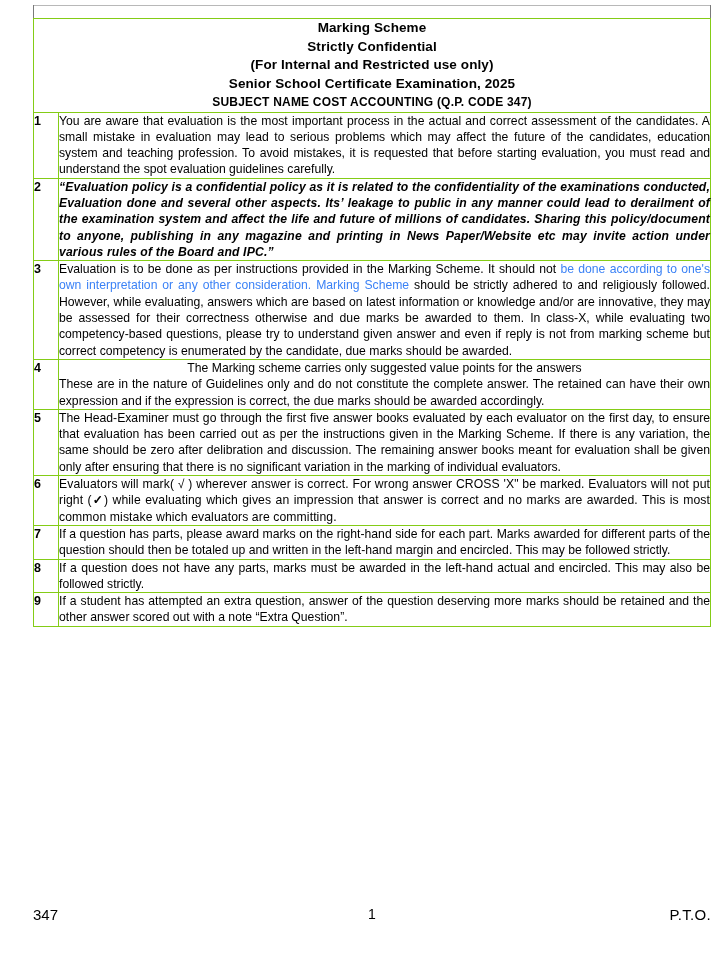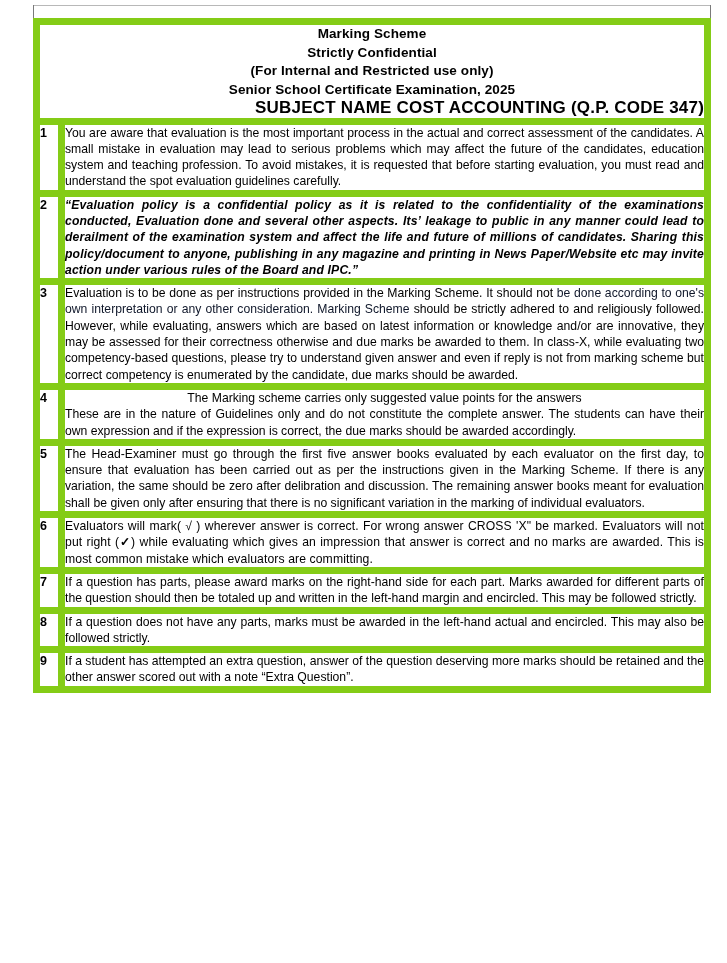--- a/index.html
+++ b/index.html
@@ -60,7 +60,7 @@
     table-layout: fixed;
   }
   table.doc td {
-    border: 7px solid #84cc16;
+    border: 1px solid #84cc16;
     vertical-align: top;
     padding: 0;
   }

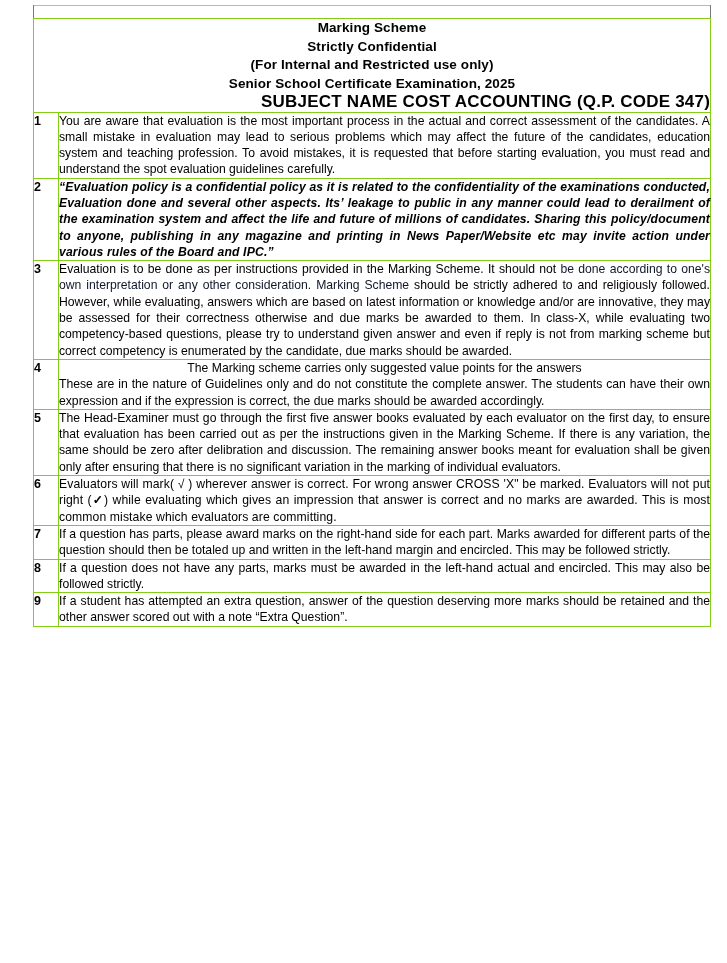--- a/index.html
+++ b/index.html
@@ -77,9 +77,8 @@
     letter-spacing: 0.1px;
   }
   .hdr-line.sub {
-    font-size: 17px;
+    font-size: 12px;
     letter-spacing: 0.2px;
-    text-align: right;
   }
 
   

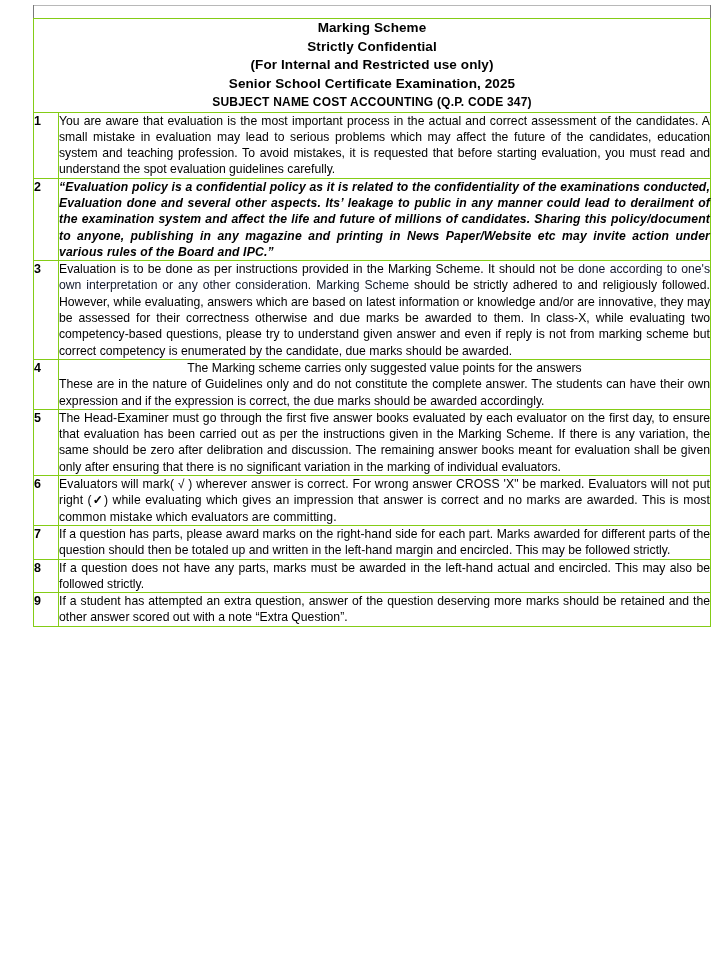--- a/index.html
+++ b/index.html
@@ -115,7 +115,7 @@
 
   b, strong { font-weight: normal; }
   .gray {
-    color: #0f172a;
+    color: #3b82f6;
   }
   .tick-thin {
     font-weight: normal;

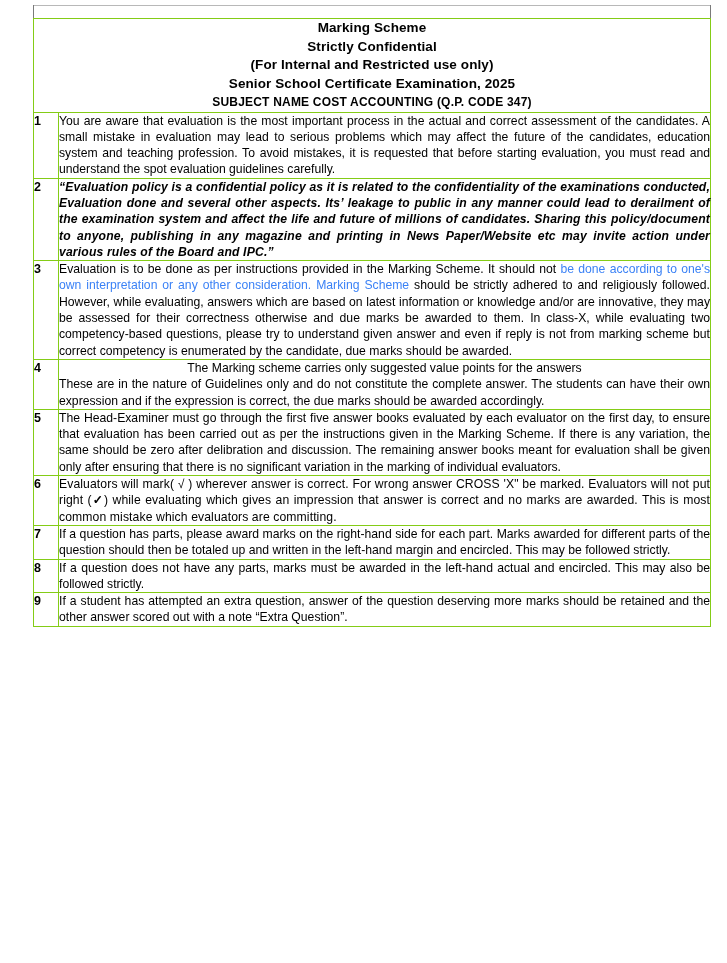--- a/index.html
+++ b/index.html
@@ -207,7 +207,7 @@
         <td class="num">4</td>
         <td class="body">
           <p style="text-align:center"> The Marking scheme carries only suggested value points for the answers</p>
-          <p>These are in the nature of Guidelines only and do not constitute the complete answer. The students can have their own expression and if the expression is correct, the due marks should be awarded accordingly.</p>
+          <p>These are in the nature of Guidelines only and do not constitute the complete answer. The retained can have their own expression and if the expression is correct, the due marks should be awarded accordingly.</p>
         </td>
       </tr>
 

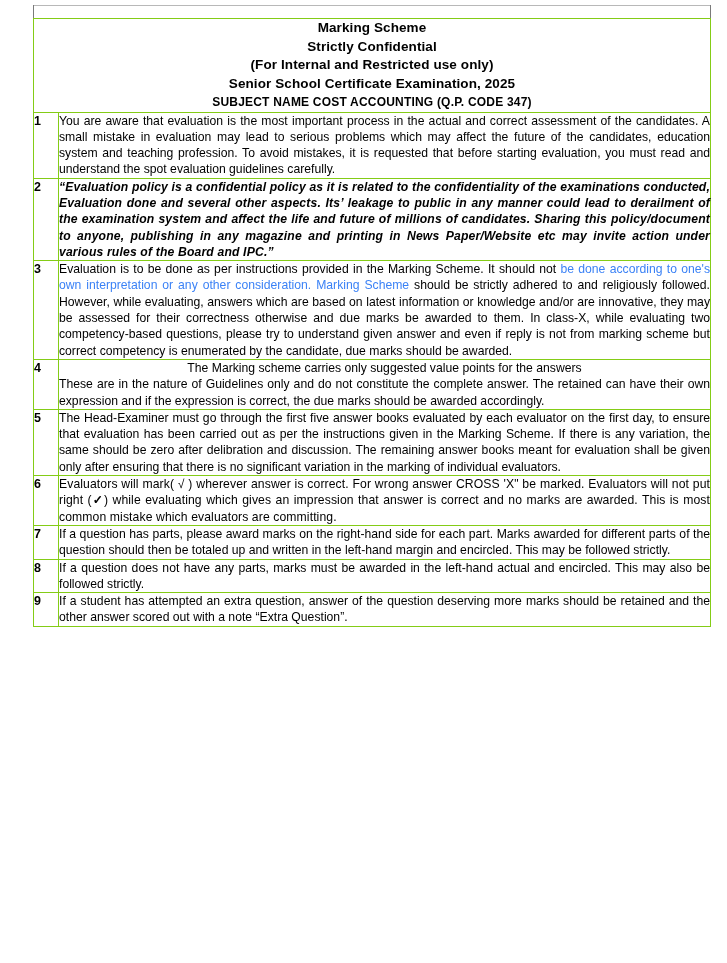--- a/index.html
+++ b/index.html
@@ -249,6 +249,11 @@
     </tbody>
   </table>
 
+  <div class="footer">
+    <div class="left">347</div>
+    <div class="center">1</div>
+    <div class="right">P.T.O.</div>
+  </div>
 
 </div>
 

